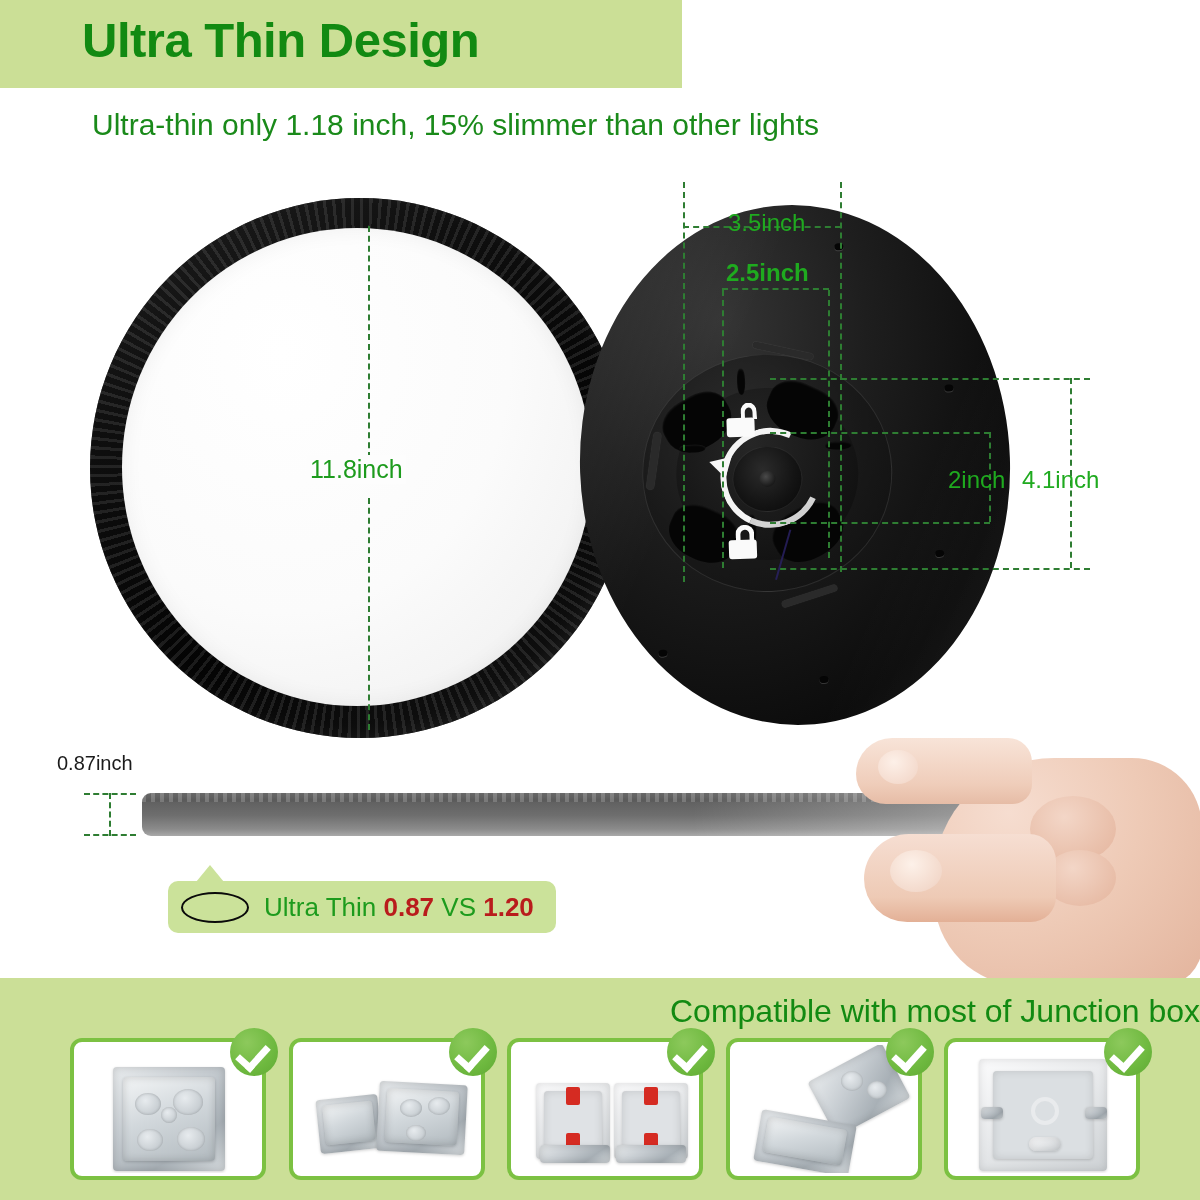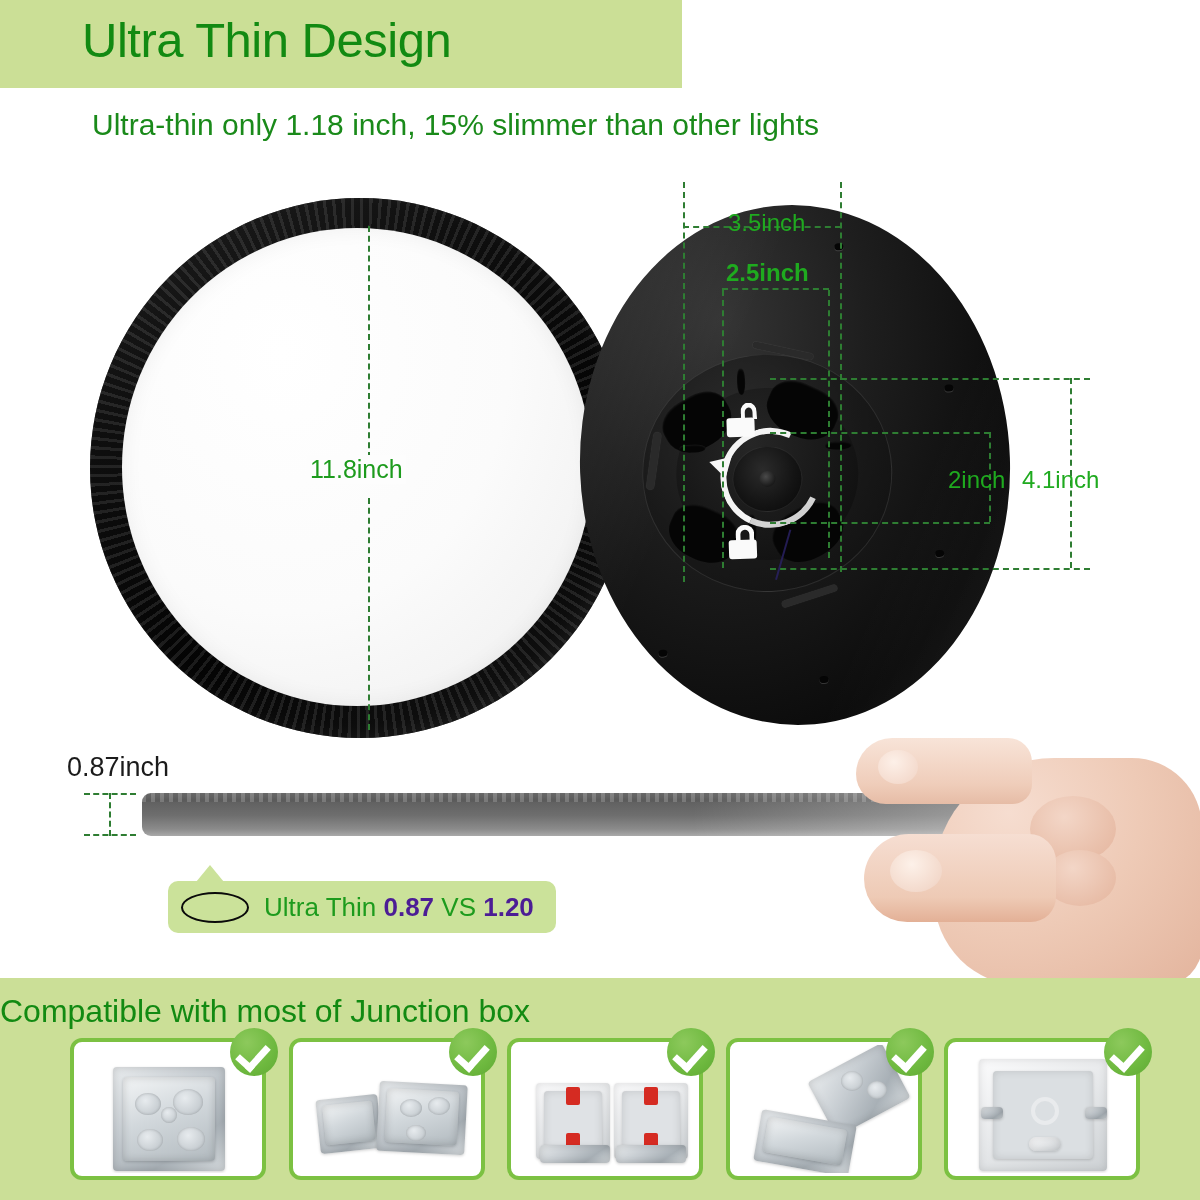--- a/index.html
+++ b/index.html
@@ -18,7 +18,7 @@
   }
   .header-title {
     position: absolute; left: 82px; top: 12px;
-    font-size: 49px; font-weight: normal; color: #128a12;
+    font-size: 49px; font-weight: bold; color: #128a12;
     letter-spacing: -0.5px; white-space: nowrap;
   }
   .header-sub {

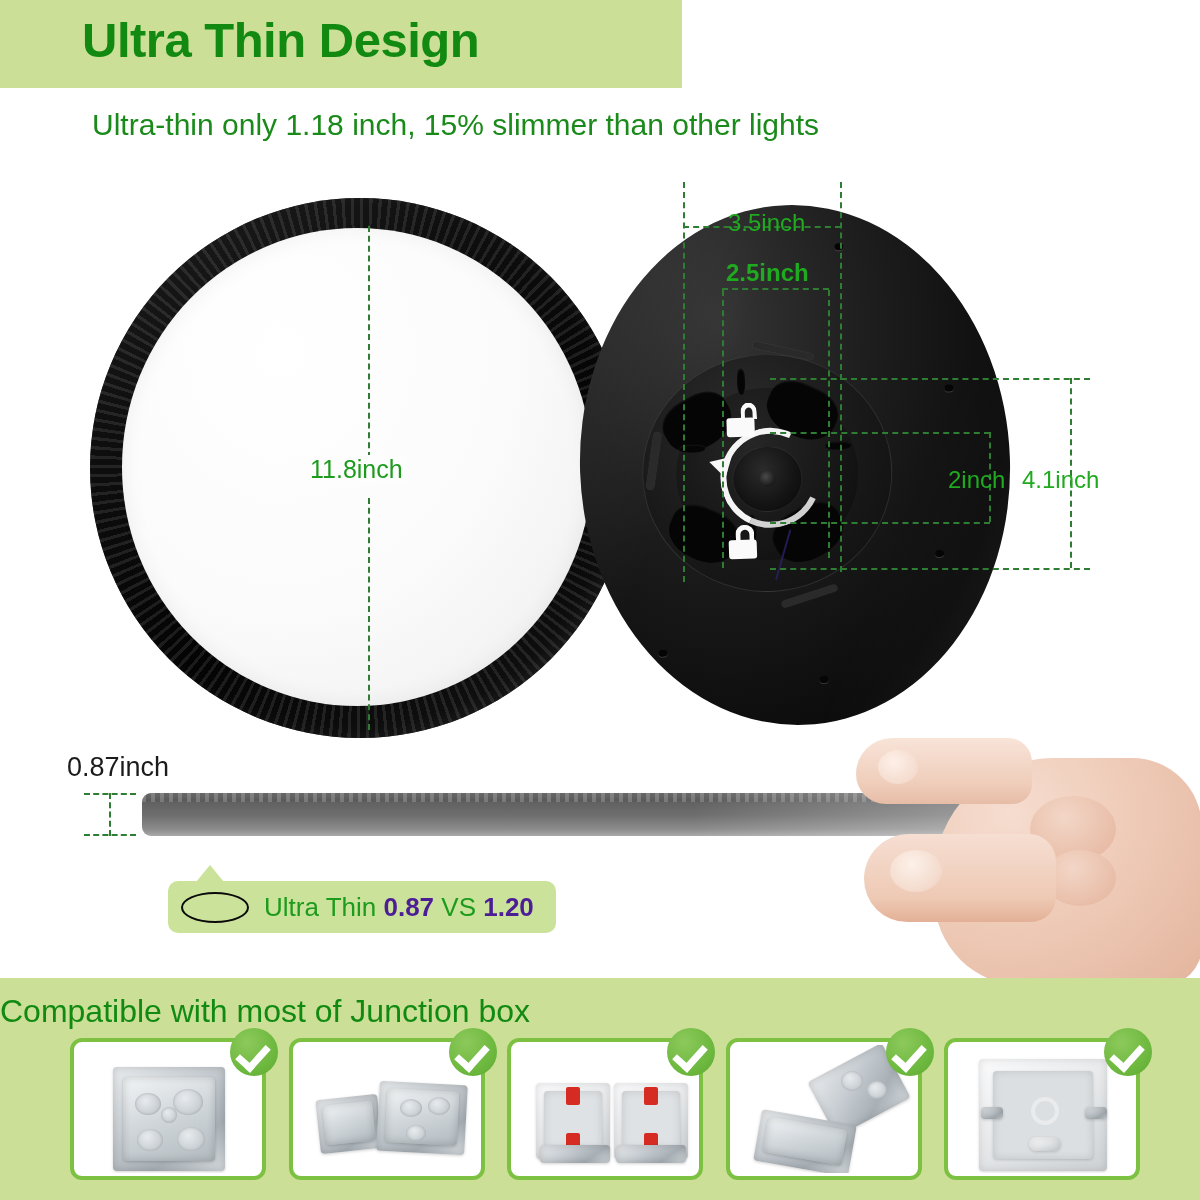--- a/index.html
+++ b/index.html
@@ -169,7 +169,7 @@
   }
   .label-087 {
     position: absolute; left: 57px; top: 752px;
-    font-size: 27px; color: #1b1b1b; white-space: nowrap; margin-left: 10px;
+    font-size: 20px; color: #1b1b1b; white-space: nowrap;
   }
   .thick-gauge { position: absolute; left: 84px; top: 793px; width: 52px; height: 43px; }
   .thick-gauge .tline-top,

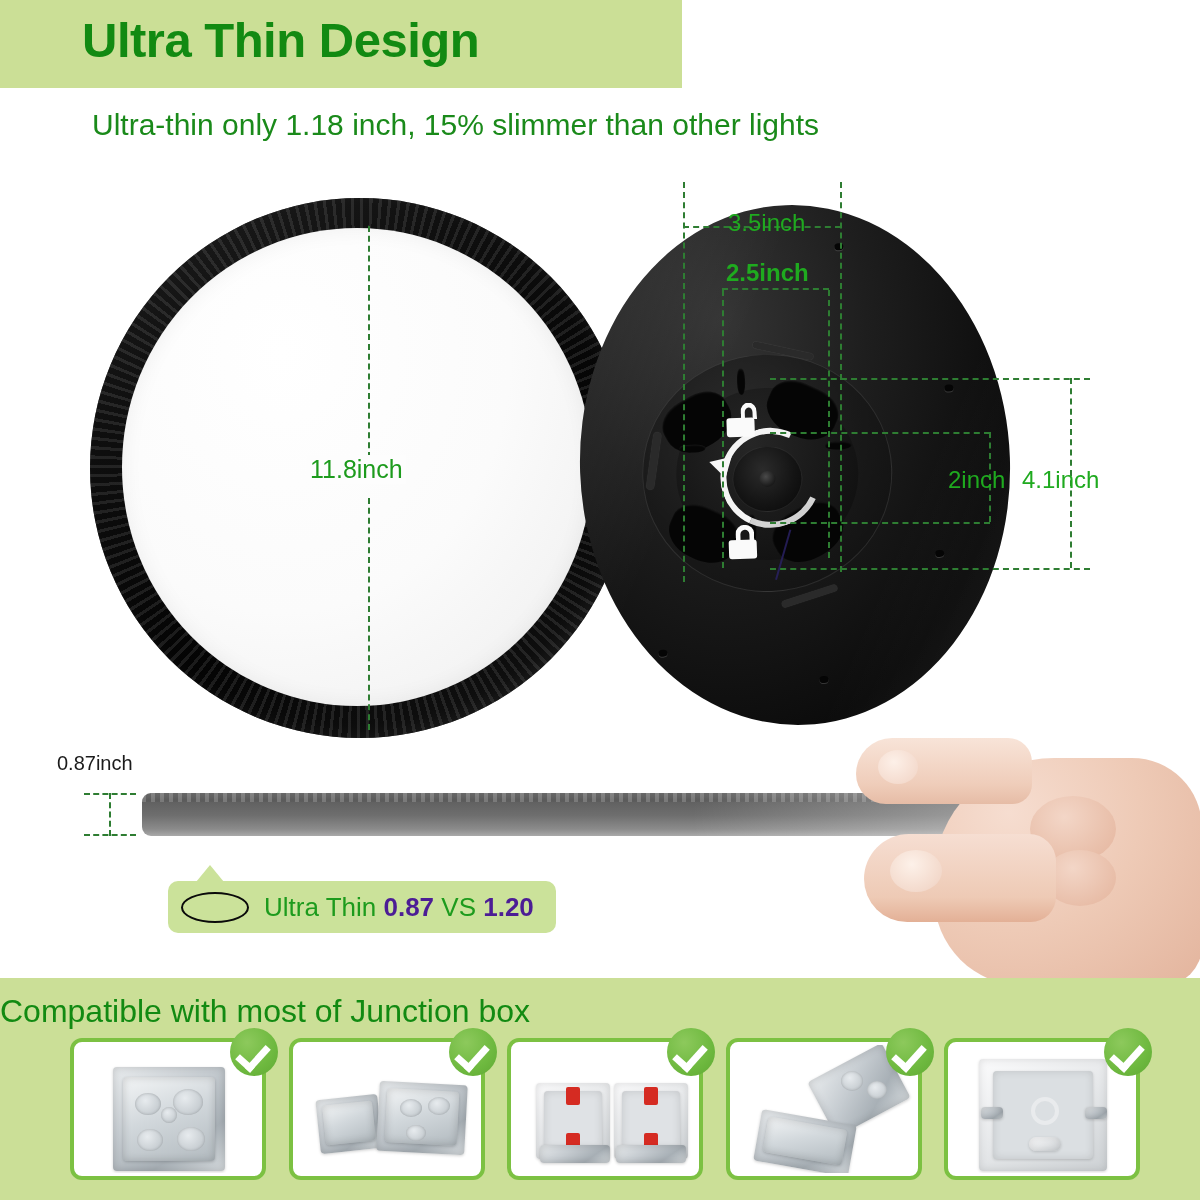--- a/index.html
+++ b/index.html
@@ -199,7 +199,7 @@
   .badge-text {
     margin-left: 15px; font-size: 26px; color: #1d9b1d; white-space: nowrap;
   }
-  .badge-text b { color: #4c1d95; font-weight: bold; }
+  .badge-text b { color: #b91c1c; font-weight: bold; }
 
   
   .hand { position: absolute; left: 838px; top: 738px; width: 362px; height: 250px; }

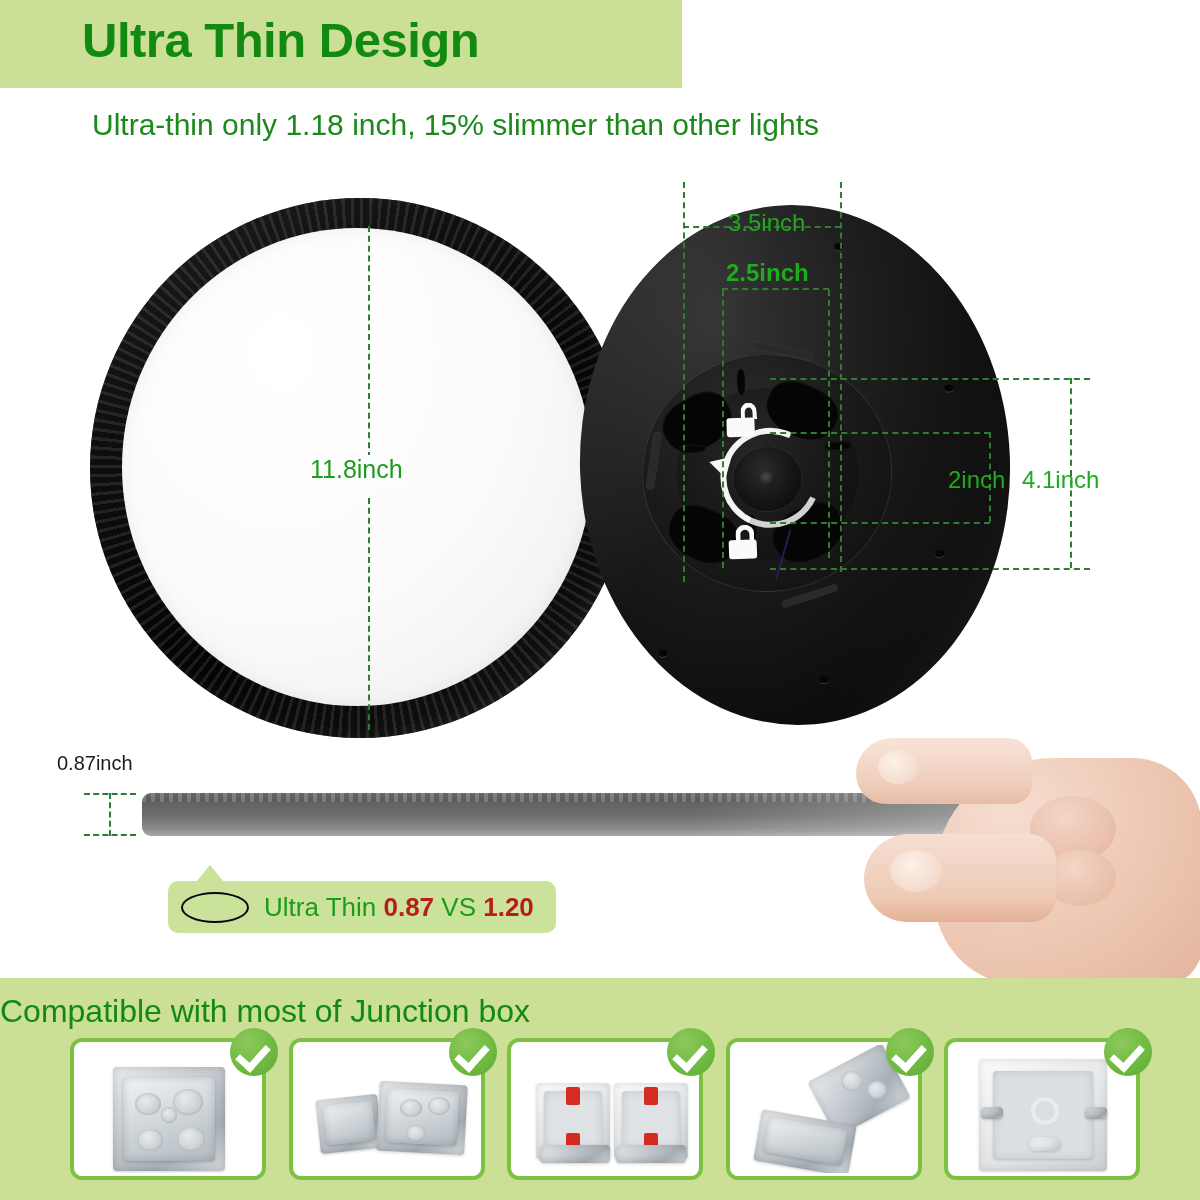--- a/index.html
+++ b/index.html
@@ -239,7 +239,7 @@
     background: #cbdf97;
   }
   .bottom-title {
-    position: absolute; left: 0; top: 993px; width: 1200px; text-align: left;
+    position: absolute; left: 0; top: 993px; width: 1200px; text-align: right;
     font-size: 32px; color: #128a12; font-weight: normal;
   }
   .cards {

